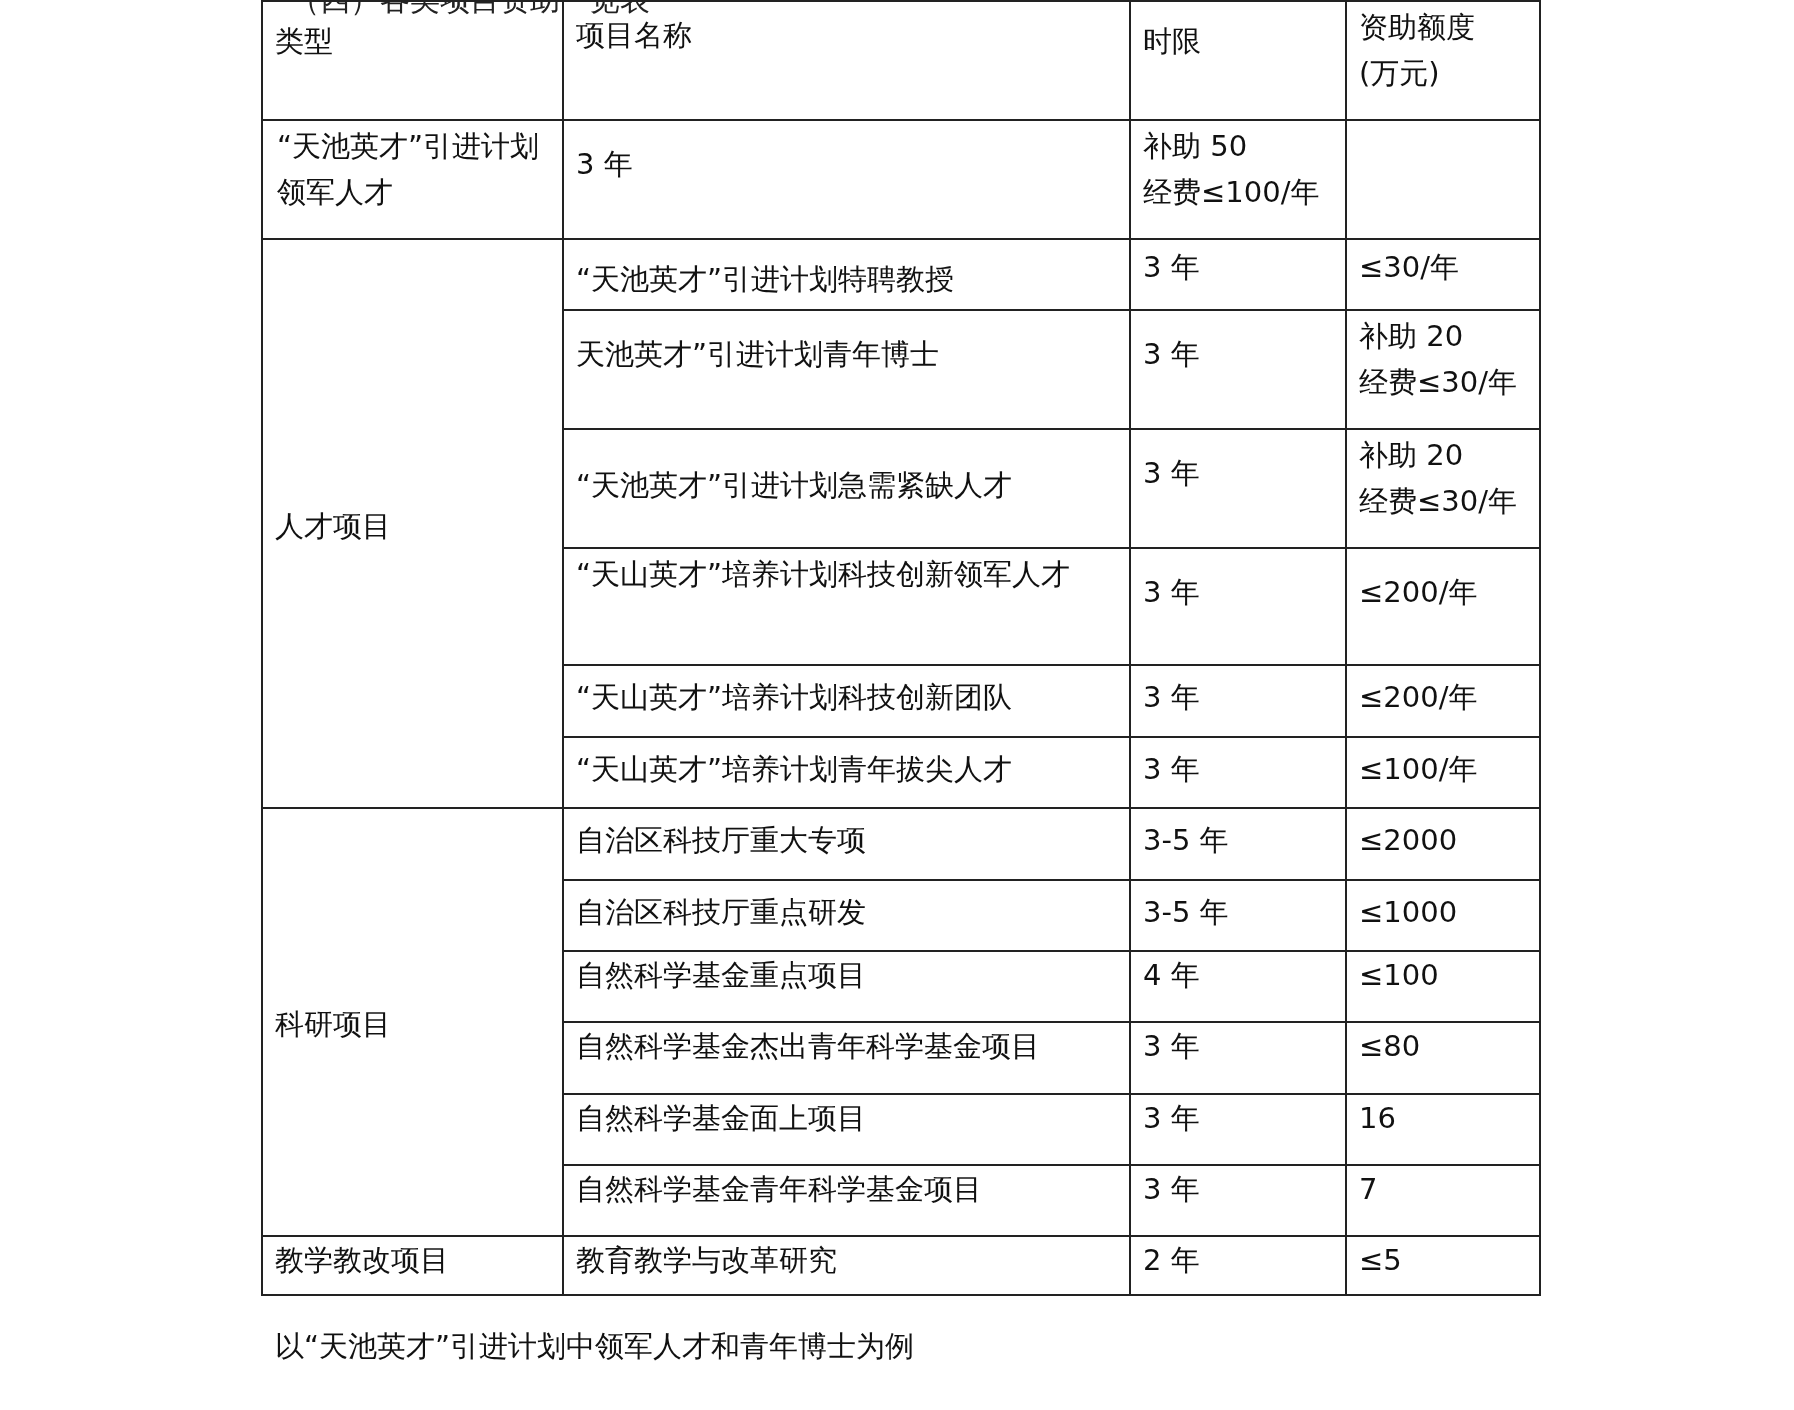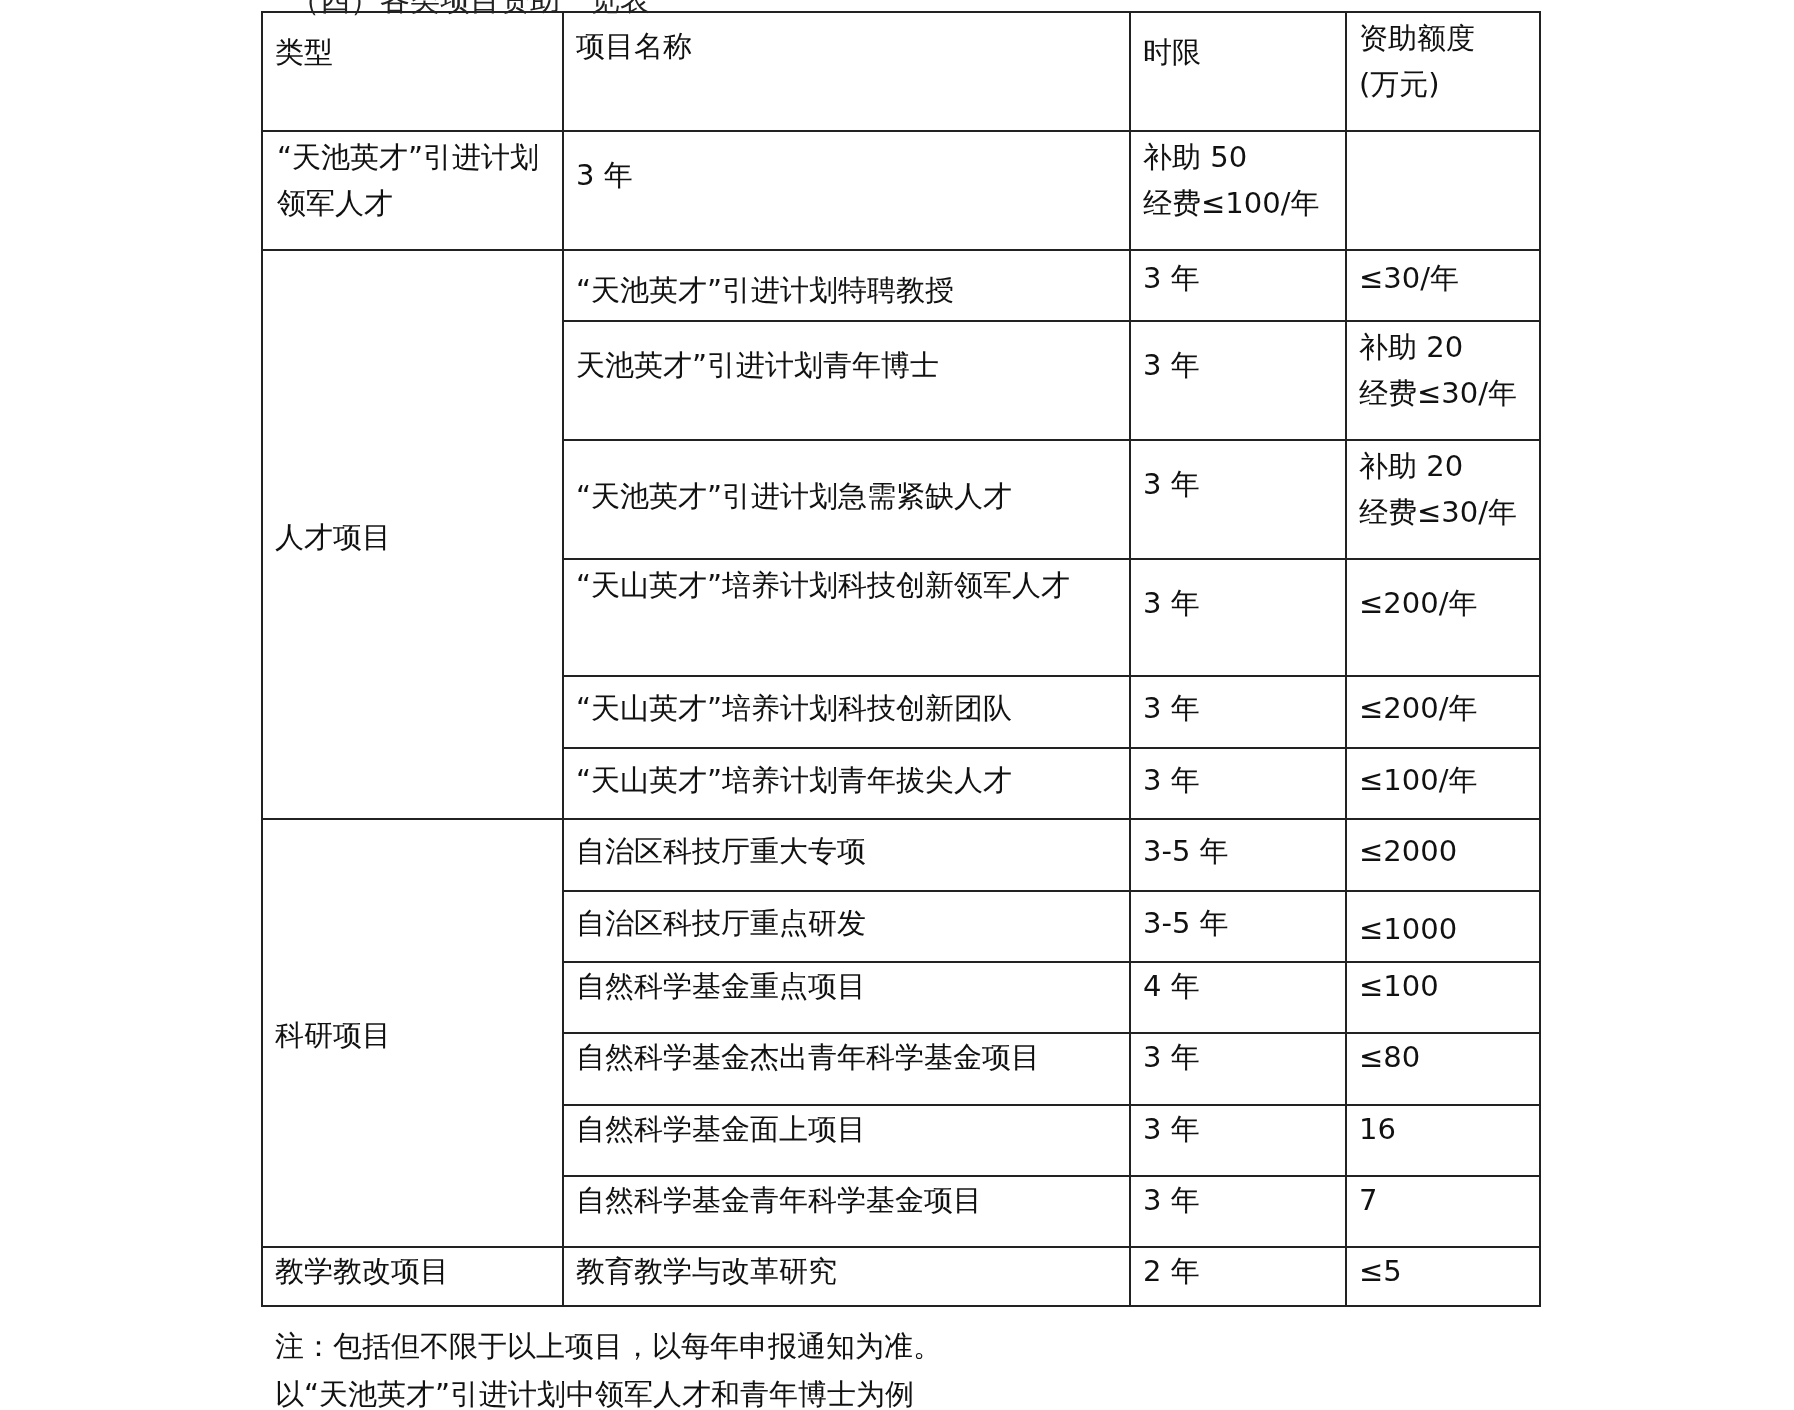--- a/index.html
+++ b/index.html
@@ -13,7 +13,7 @@
       font-size: 30px; color: #222; white-space: nowrap;
     }
     table.grid {
-      position: absolute; left: 261px; top: 11px;
+      position: absolute; left: 261px; top: 0;
       border-collapse: collapse;
       table-layout: fixed;
       width: 1278px;

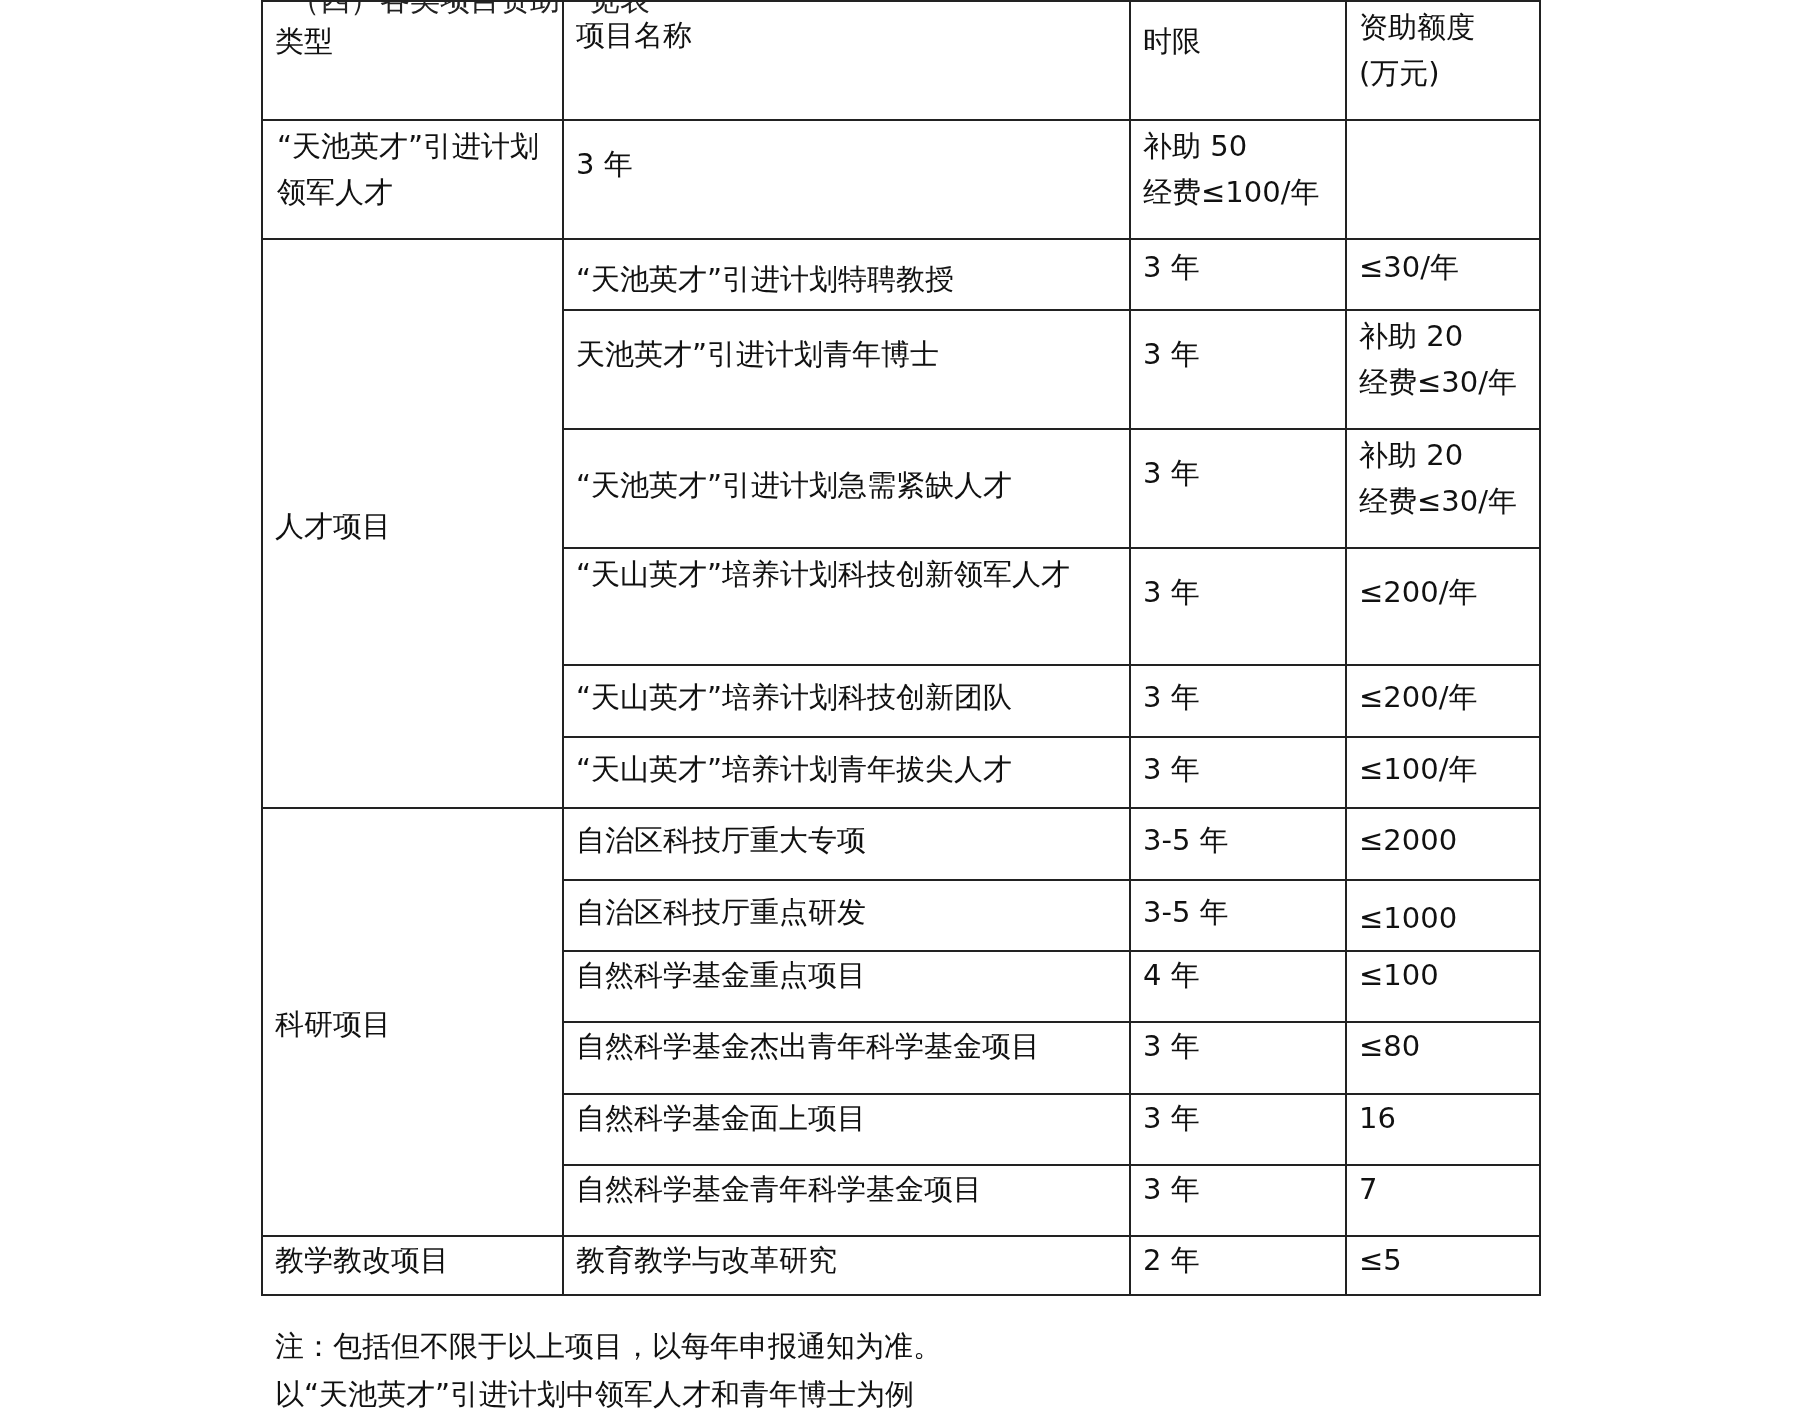--- a/index.html
+++ b/index.html
@@ -125,7 +125,7 @@
     <tr style="height:71px">
       <td style="padding-top:8px">自治区科技厅重点研发</td>
       <td style="padding-top:8px">3-5 年</td>
-      <td style="padding-top:14px">≤1000</td>
+      <td style="padding-top:8px">≤1000</td>
     </tr>
     <tr style="height:71px">
       <td style="padding-top:0px">自然科学基金重点项目</td>

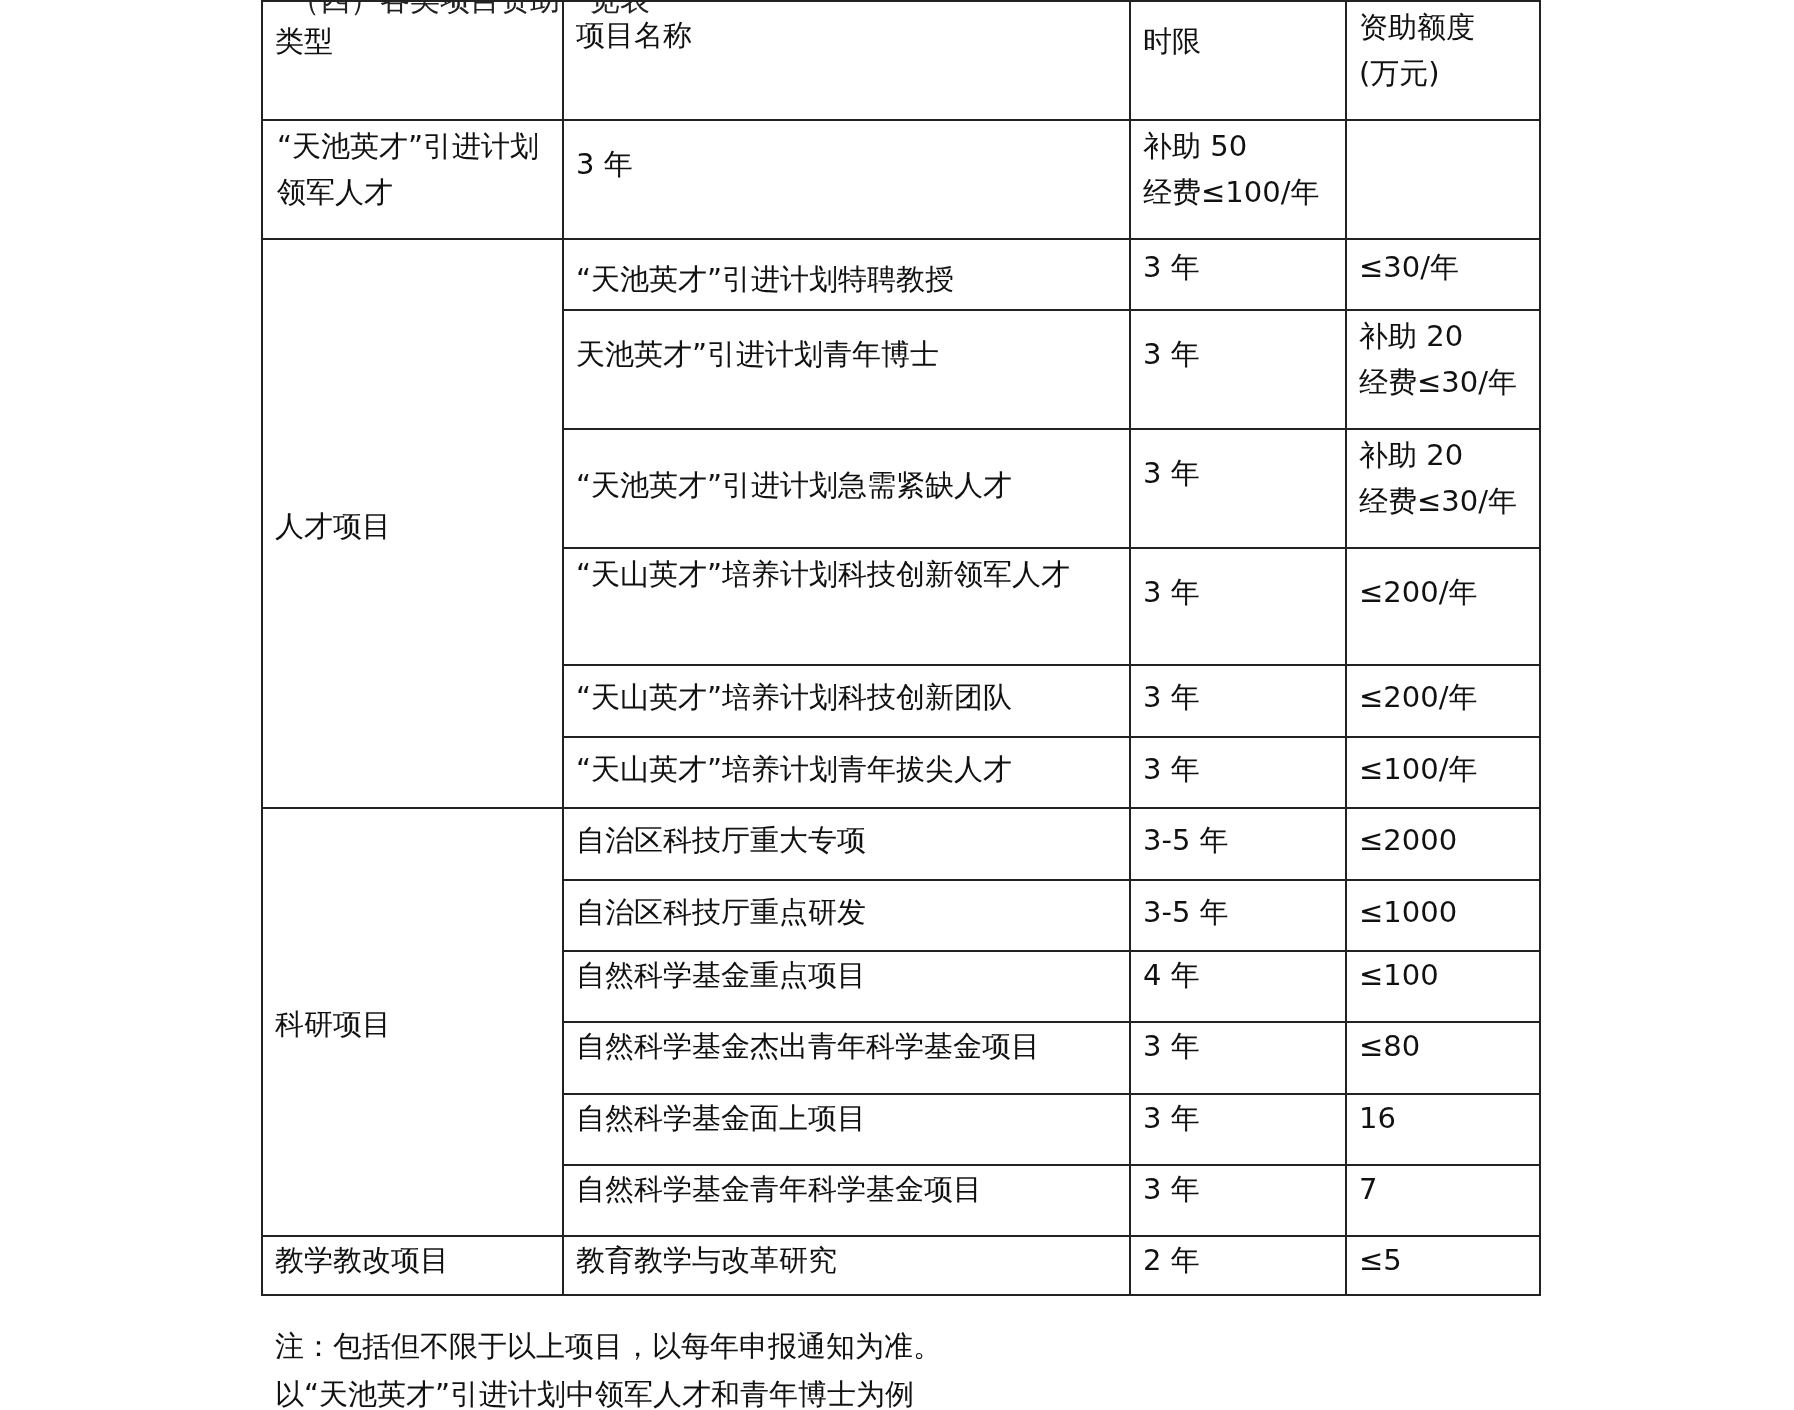--- a/index.html
+++ b/index.html
@@ -158,7 +158,6 @@
 </table>
 
 <div class="notes">
-  <span class="line">注：包括但不限于以上项目，以每年申报通知为准。</span>
   <span class="line">以“天池英才”引进计划中领军人才和青年博士为例</span>
 </div>
 

